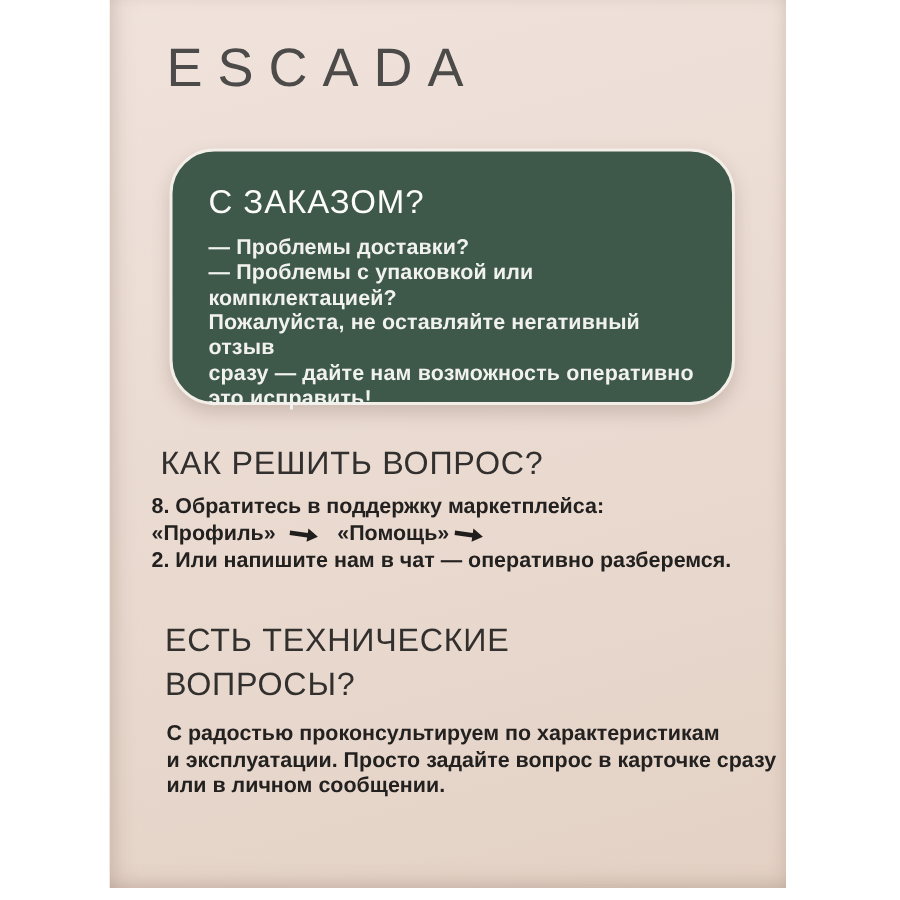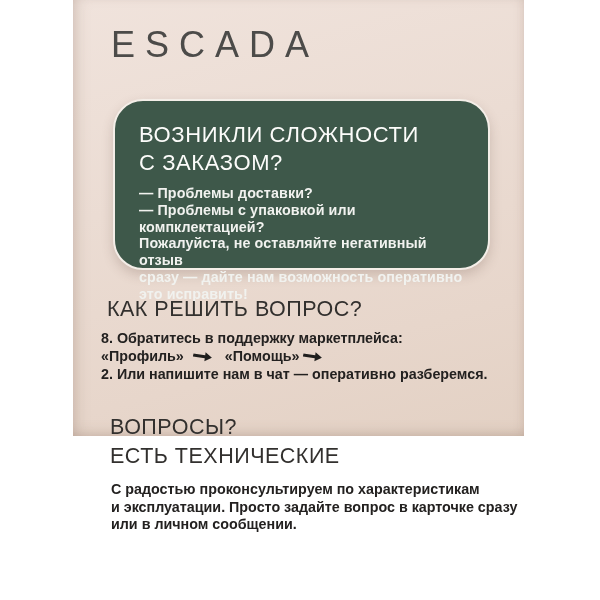--- a/index.html
+++ b/index.html
@@ -10,7 +10,7 @@
   }
   .stage{position:absolute;inset:0;}
   .canvas{
-    position:absolute;left:73px;top:0;width:451px;height:436px;
+    position:absolute;left:73px;top:0;width:451px;height:592px;
     background:linear-gradient(165deg,#f0e3dc 0%,#ebdcd3 40%,#e7d6cb 75%,#e3d1c4 100%);
     box-shadow:
       inset 10px 0 16px -9px rgba(120,90,75,.28),

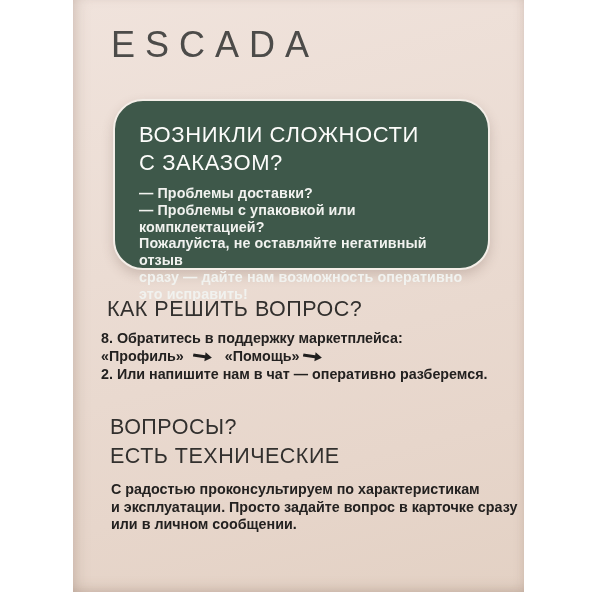--- a/index.html
+++ b/index.html
@@ -59,7 +59,6 @@
 
     <div class="green-card">
       <div class="card-title">
-        <div>ВОЗНИКЛИ СЛОЖНОСТИ</div>
         <div>С ЗАКАЗОМ?</div>
       </div>
       <div class="card-body">

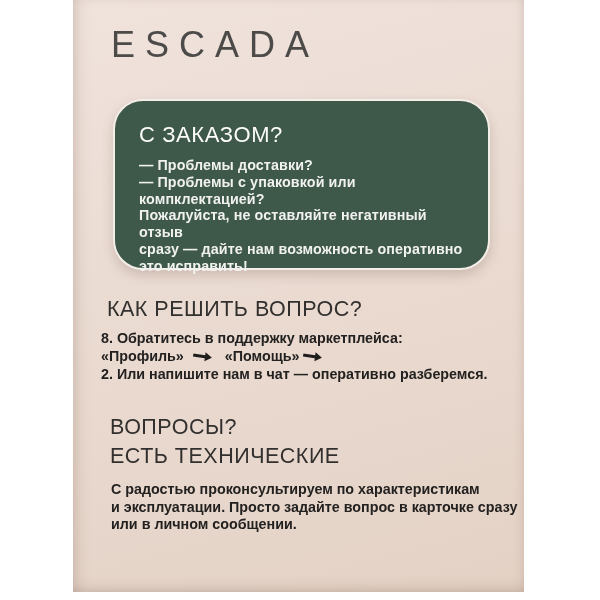--- a/index.html
+++ b/index.html
@@ -92,8 +92,8 @@
     </div>
 
     <div class="h2 tech">
+      <div>ЕСТЬ ТЕХНИЧЕСКИЕ</div>
       <div>ВОПРОСЫ?</div>
-      <div>ЕСТЬ ТЕХНИЧЕСКИЕ</div>
     </div>
 
     <div class="body-block tech">

